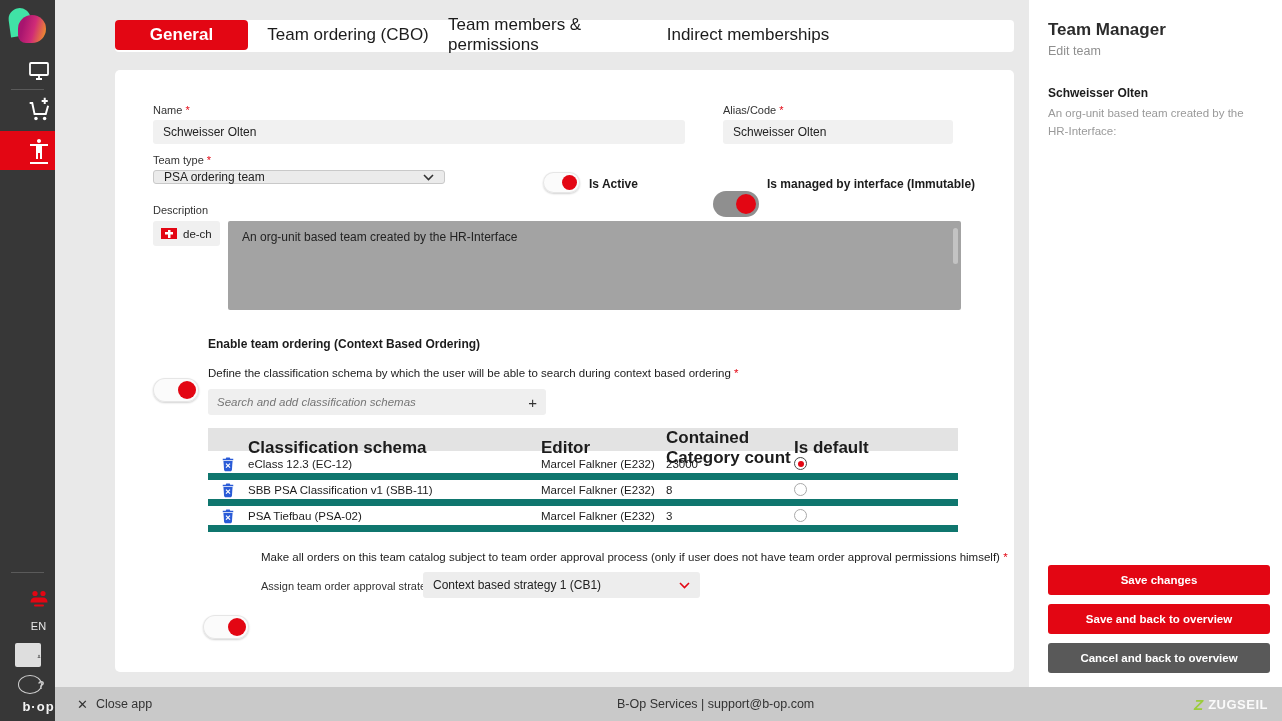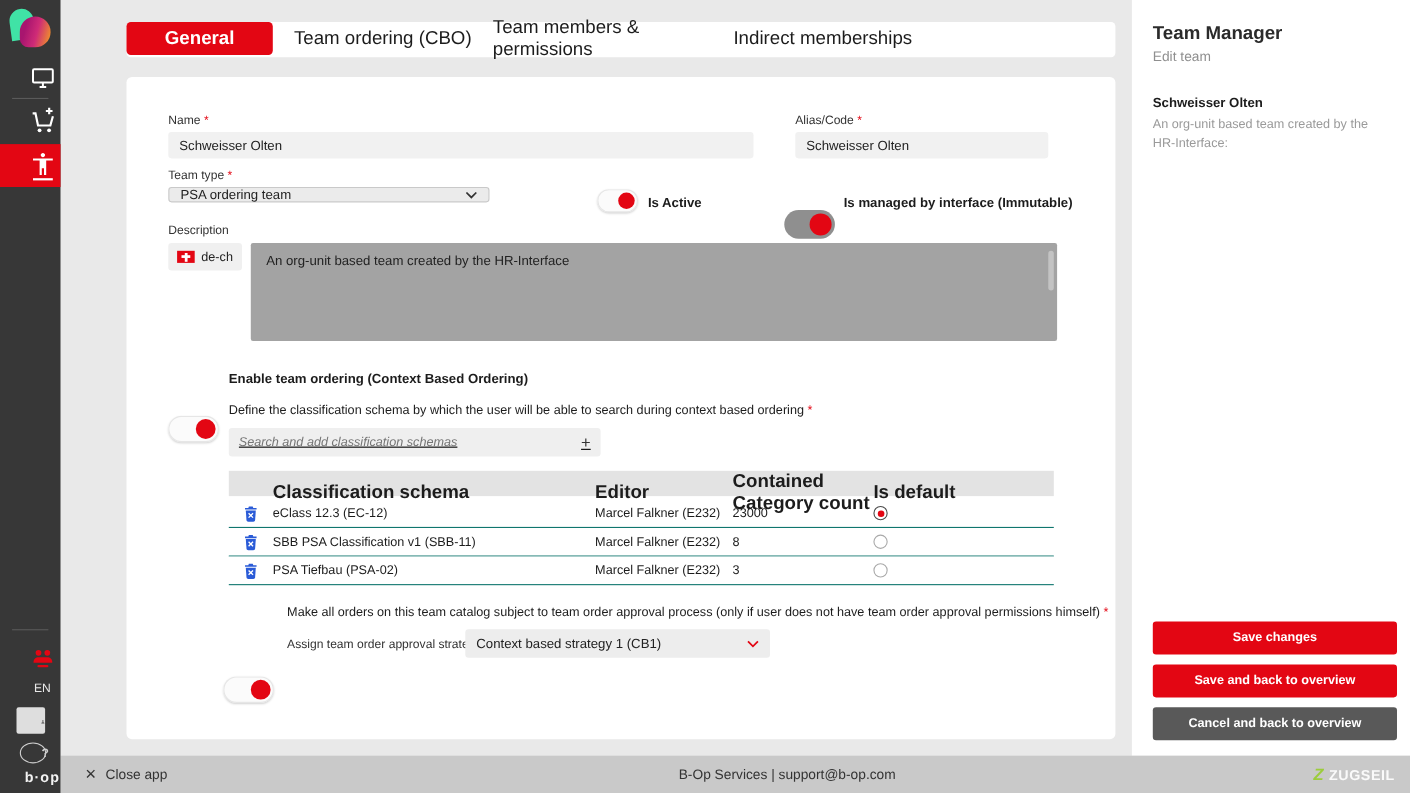--- a/index.html
+++ b/index.html
@@ -53,7 +53,7 @@
   .desc-box .sb-thumb { position: absolute; right: 3px; top: 7px; width: 5px; height: 36px; background: #c3c3c3; border-radius: 3px; }
   .body-text { font-size: 11.5px; color: #1c1c1c; white-space: nowrap; }
   .body-text .req { color: var(--red); }
-  .search-box { background: #efefef; border-radius: 3px; display: flex; align-items: center; padding: 0 9px; text-decoration: underline; }
+  .search-box { background: #efefef; border-radius: 3px; display: flex; align-items: center; padding: 0 9px; }
   .search-box input { flex: 1; background: transparent; border: none; outline: none; font-style: italic; font-size: 11.5px; color: #555; font-family: inherit; }
   .search-box .plus { font-size: 15px; color: #333; font-style: normal; }
 

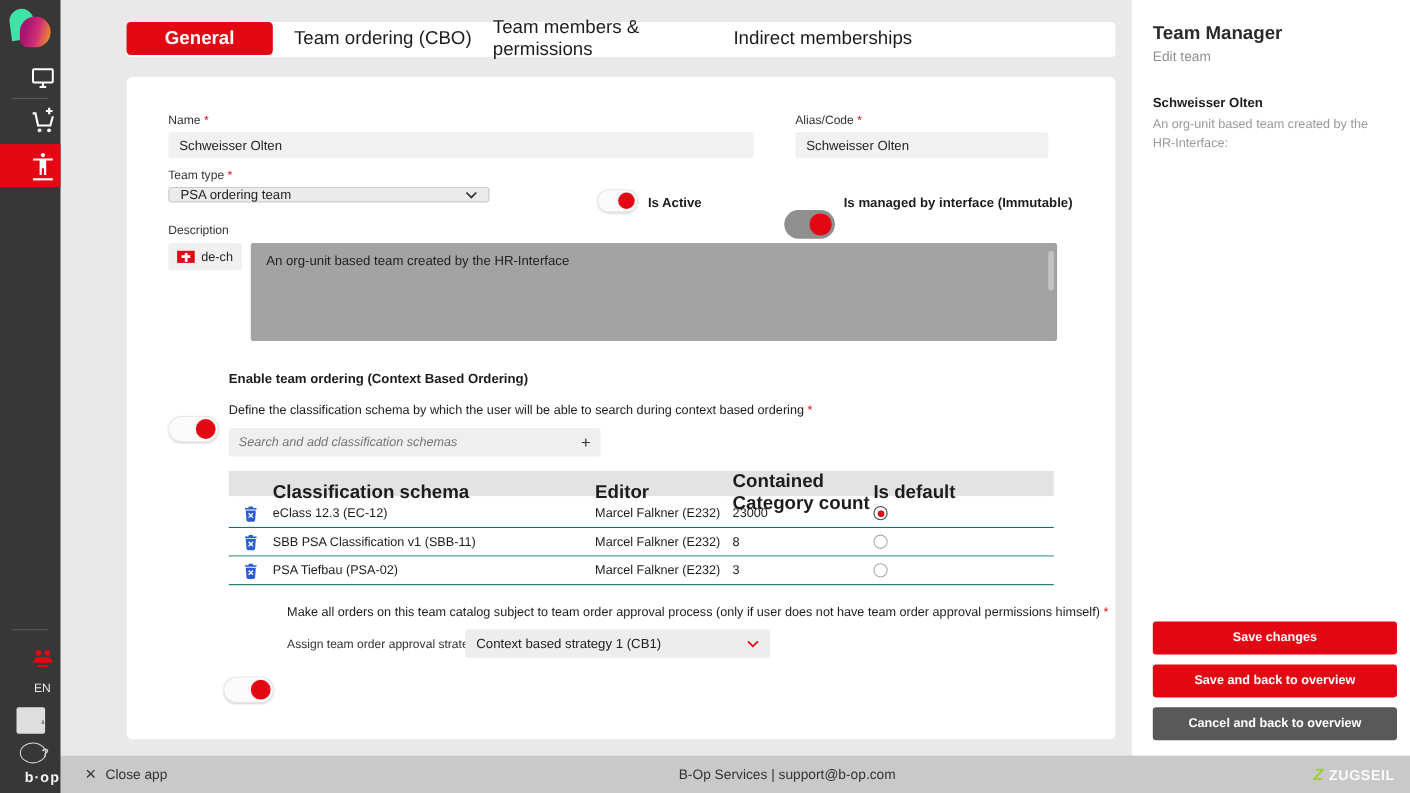--- a/index.html
+++ b/index.html
@@ -61,7 +61,7 @@
   .stable { font-size: 11.5px; color: #1c1c1c; }
   .srow { display: grid; grid-template-columns: 40px 293px 125px 128px 164px; align-items: center; }
   .shead { background: #e3e3e3; height: 23px; font-weight: bold; font-size: 17px; margin-bottom: 3px; }
-  .sbody .srow { height: 26px; border-bottom: 1px solid #0f766e; background: #fff; }
+  .sbody .srow { height: 26px; border-bottom: 7px solid #0f766e; background: #fff; }
   .cell-icon { display: flex; justify-content: center; }
   .radio { width: 13px; height: 13px; border: 1.5px solid #a9a9a9; border-radius: 50%; position: relative; background: #fff; }
   .radio.checked { border-color: #4a4a4a; }

